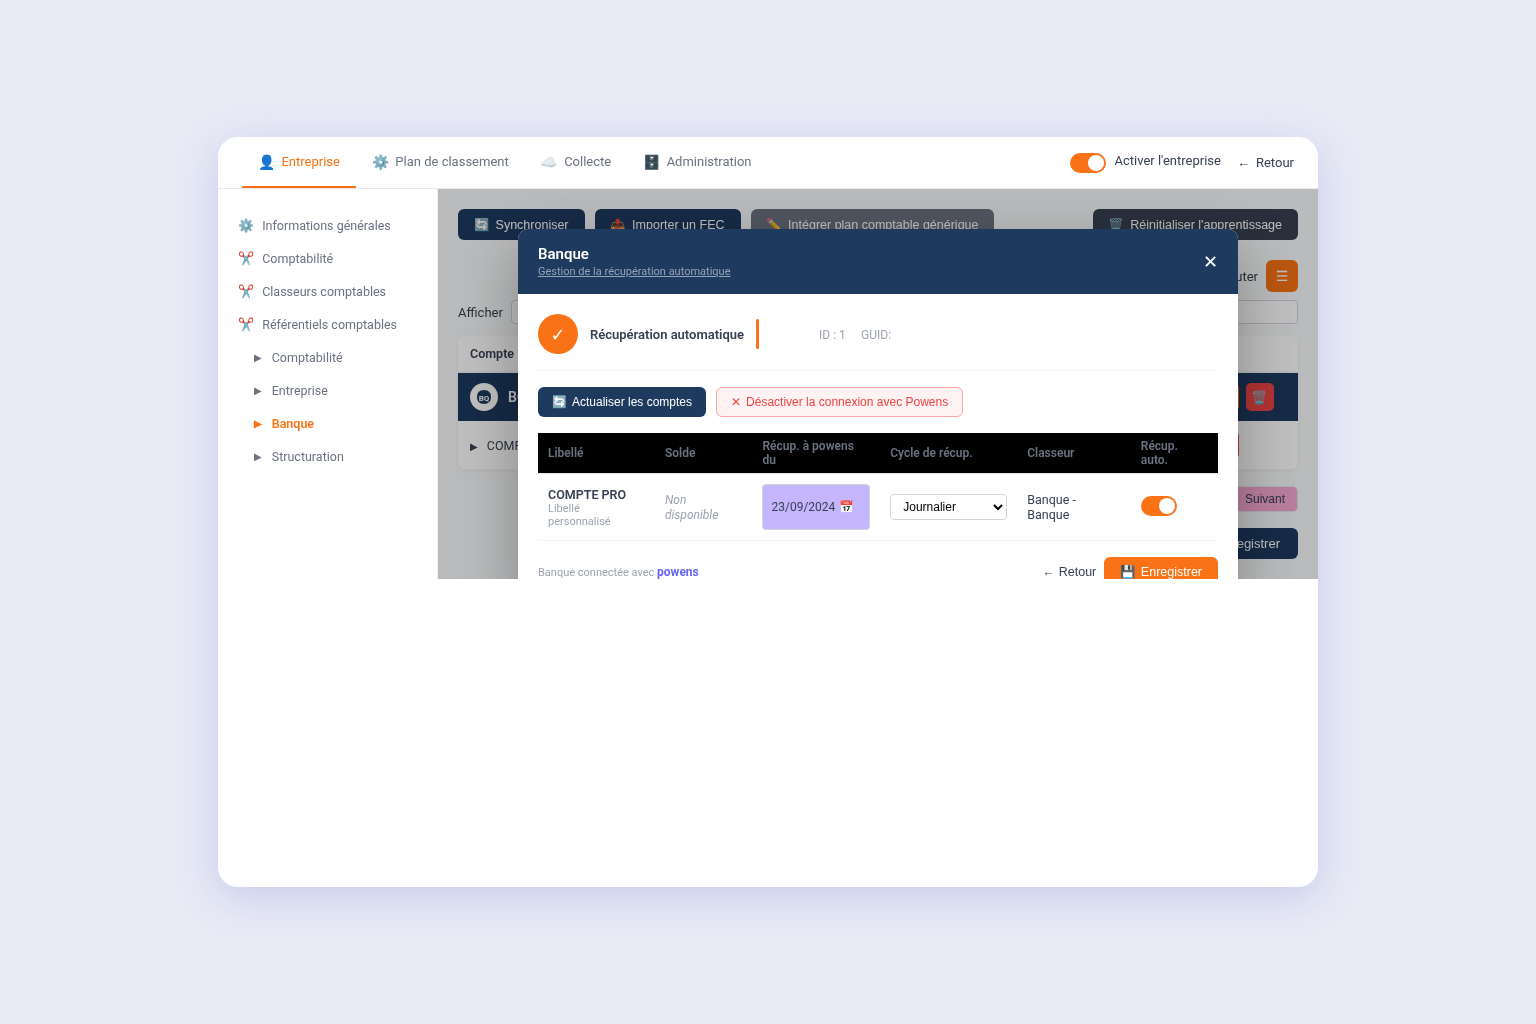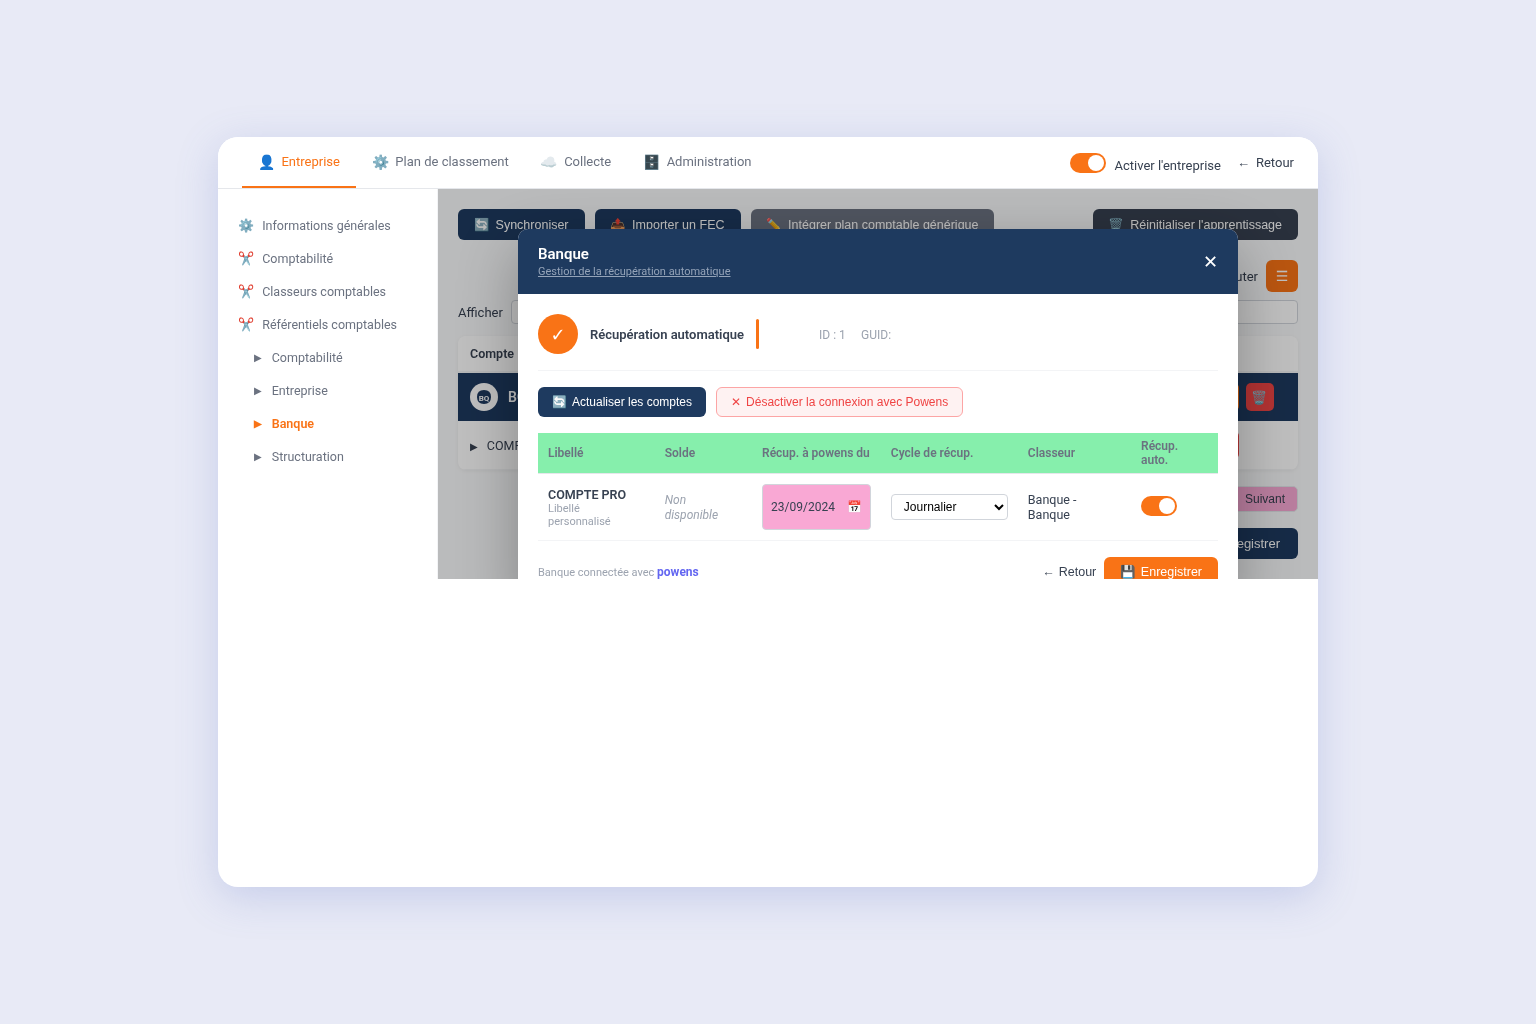--- a/index.html
+++ b/index.html
@@ -56,7 +56,7 @@
     }
     .toggle-wrapper {
       display: flex;
-      align-items: flex-end;
+      align-items: flex-start;
       gap: 8px;
       font-size: 13px;
       color: #374151;

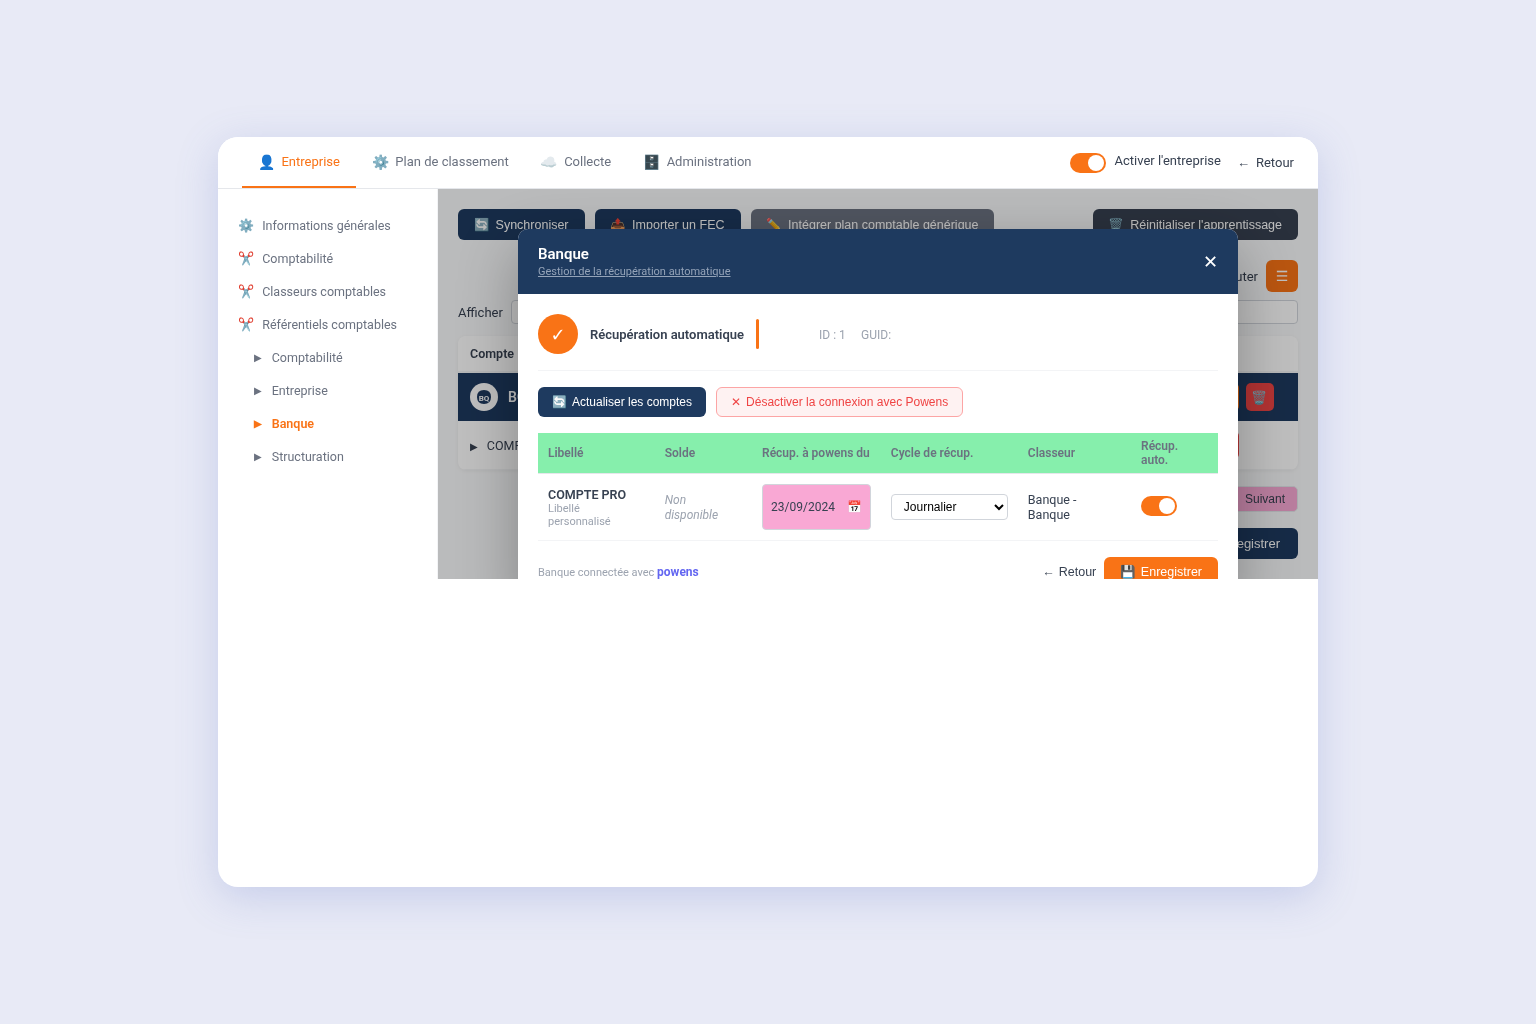--- a/index.html
+++ b/index.html
@@ -379,7 +379,7 @@
       font-weight: 600;
       color: #6b7280;
       padding: 6px 10px;
-      background: #86efac;
+      background: #000000;
       border-bottom: 1px solid #e5e7eb;
     }
     .modal-table td {

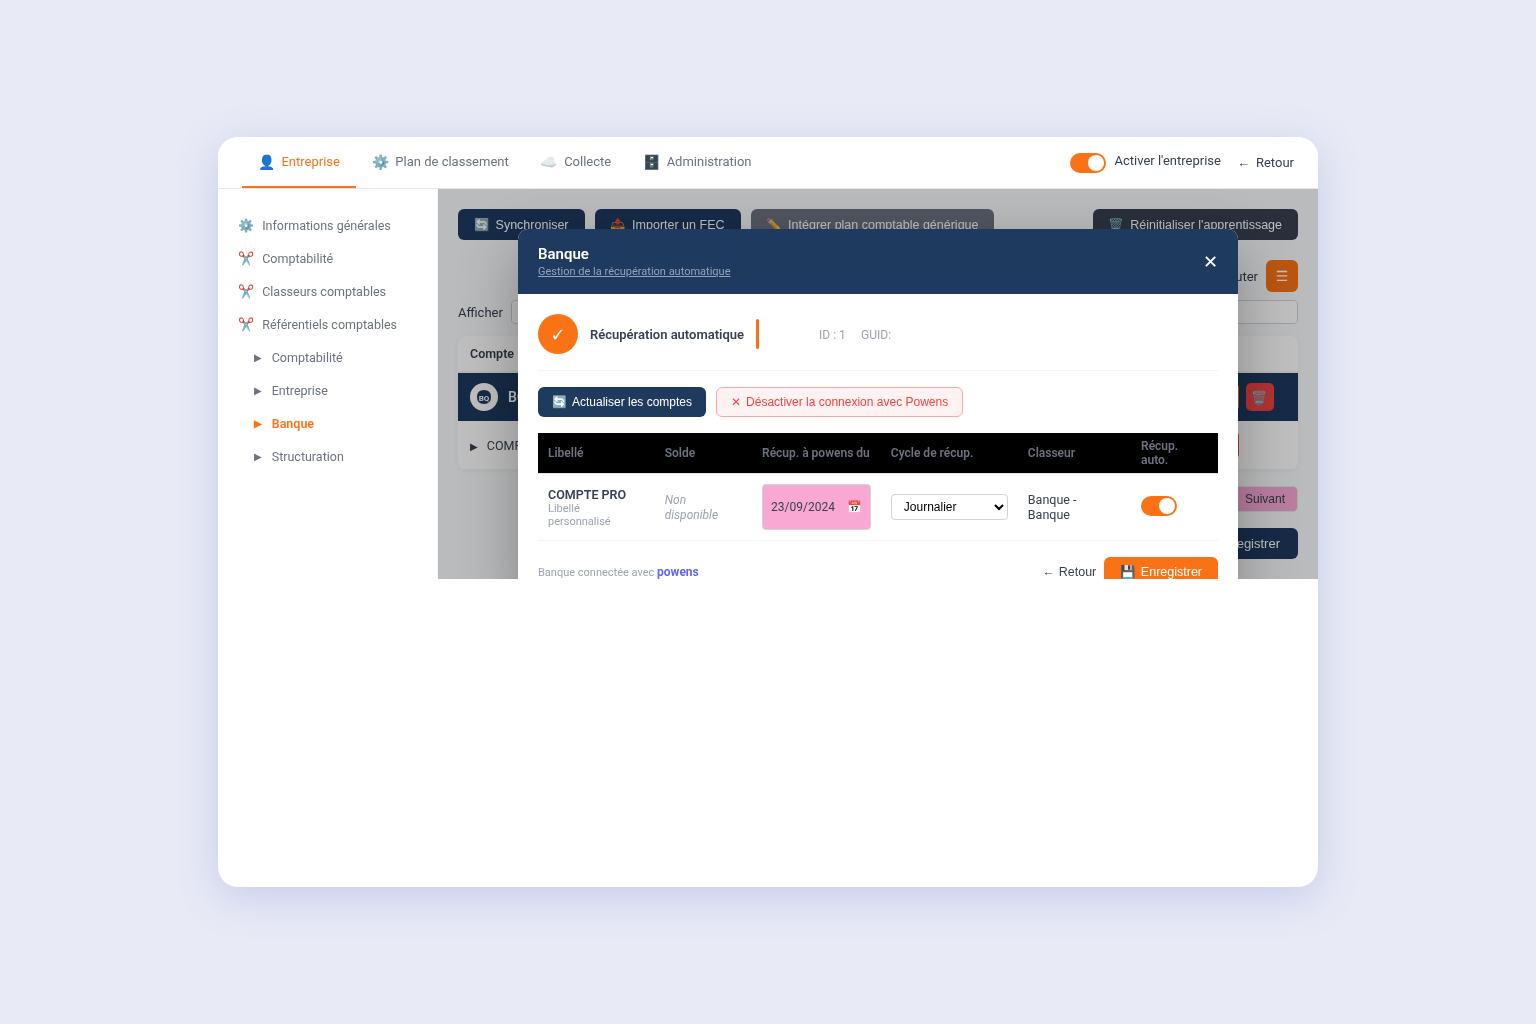--- a/index.html
+++ b/index.html
@@ -394,12 +394,12 @@
     .date-input-wrapper {
       display: flex;
       align-items: center;
-      gap: 12px;
+      gap: 4px;
       border: 1px solid #d1d5db;
       border-radius: 4px;
       padding: 15px 8px;
       font-size: 12px;
-      background: #f9a8d4;
+      background: #c4b5fd;
     }
     .cycle-select {
       border: 1px solid #d1d5db;

